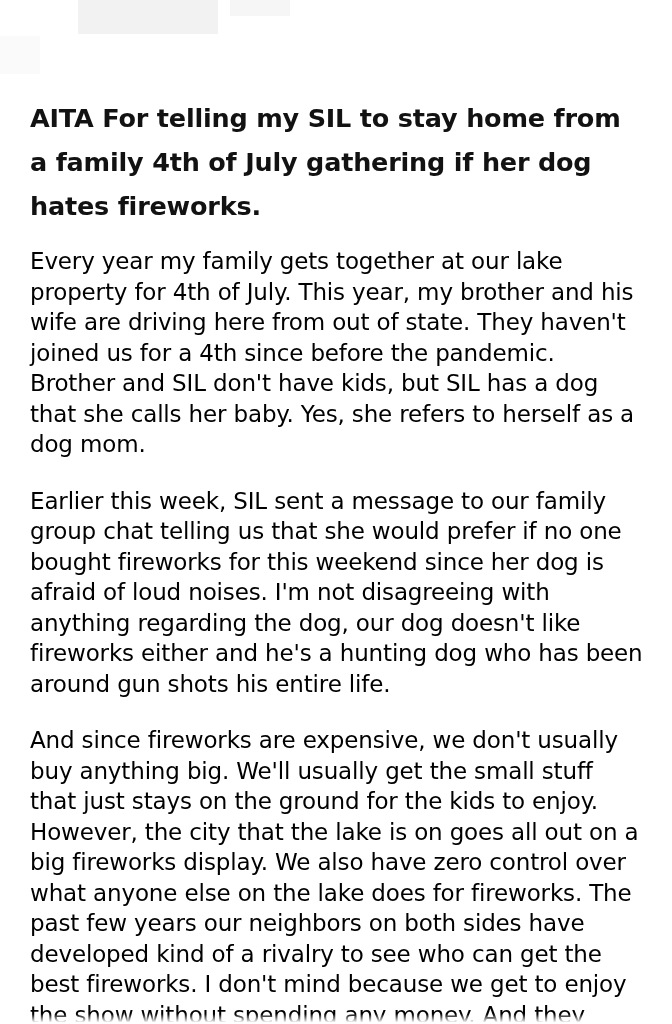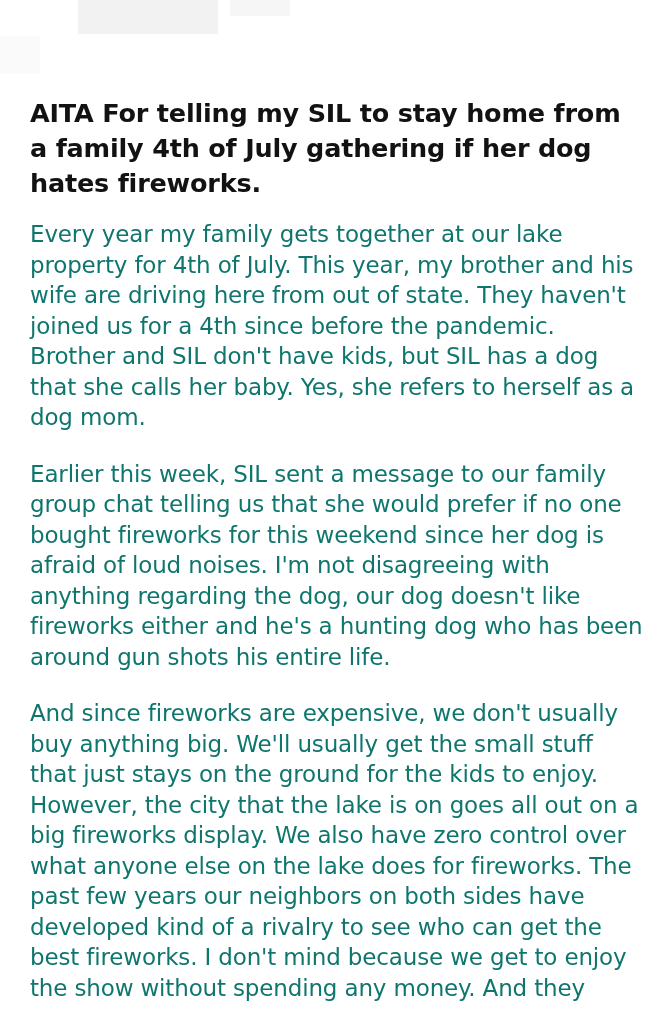--- a/index.html
+++ b/index.html
@@ -61,7 +61,7 @@
   }
   .post-title {
     font-size: 25.5px;
-    line-height: 35px;
+    line-height: 44px;
     font-weight: bold;
     color: #121212;
     letter-spacing: -0.2px;

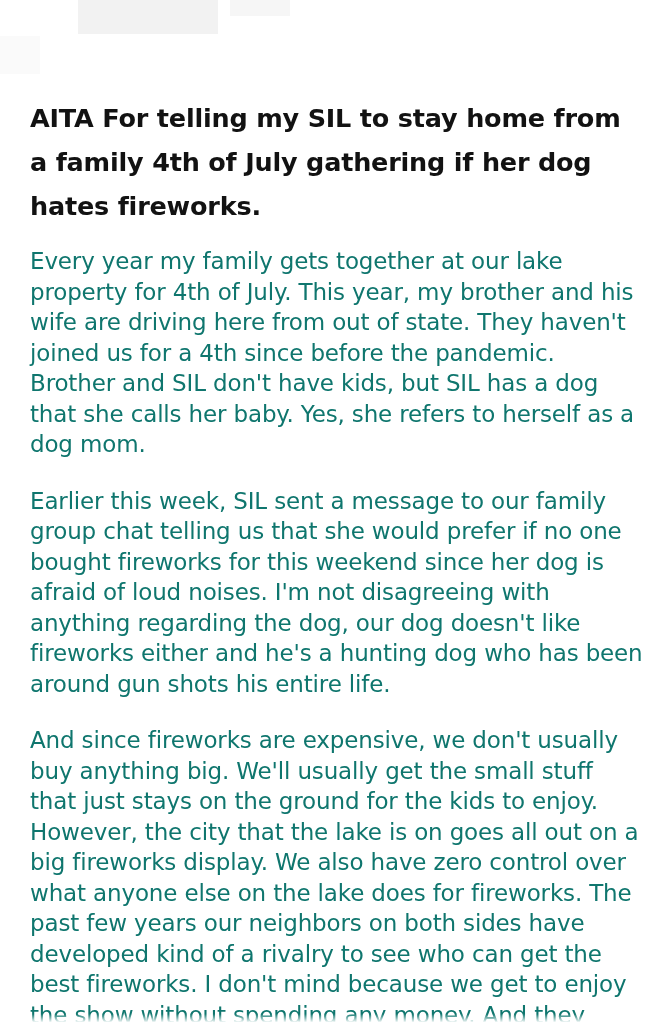--- a/index.html
+++ b/index.html
@@ -71,7 +71,7 @@
   .post-body p {
     font-size: 23px;
     line-height: 30.5px;
-    color: #0f766e;
+    color: #000000;
     margin: 0 0 26px 0;
     letter-spacing: -0.15px;
     width: 616px;

